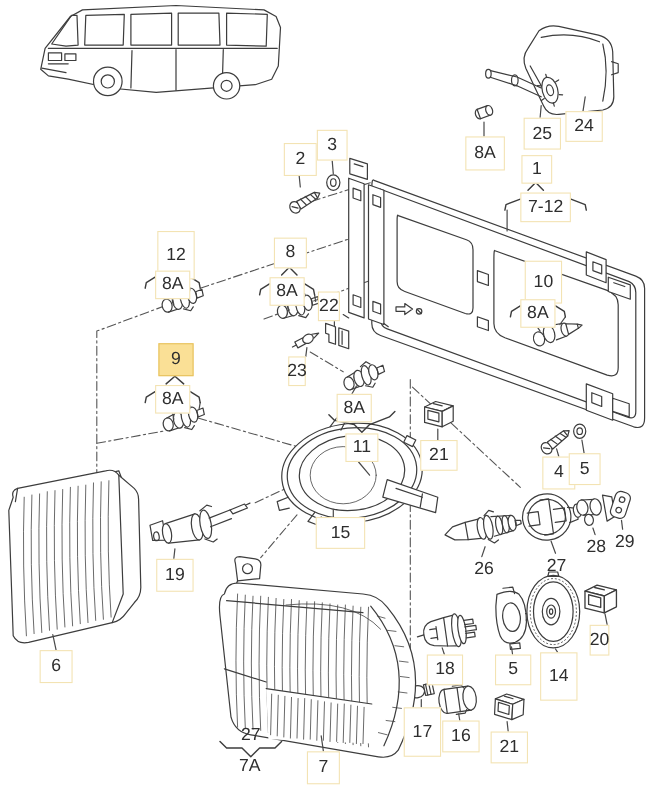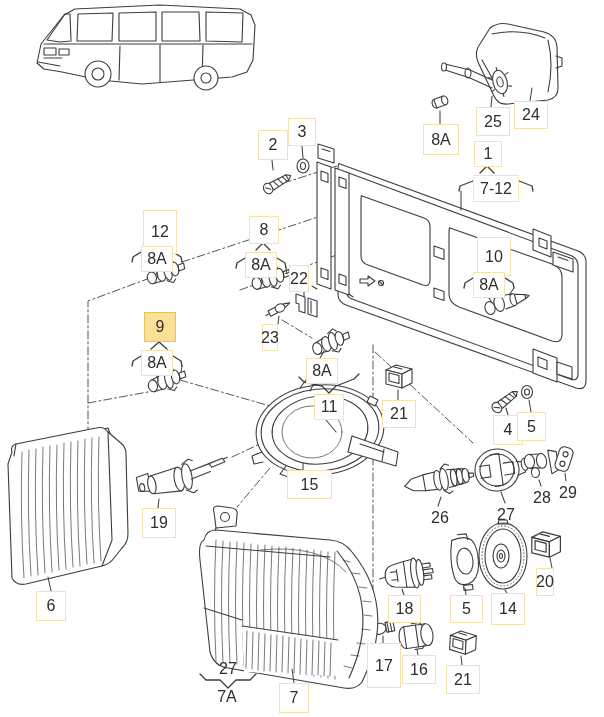--- a/index.html
+++ b/index.html
@@ -378,7 +378,7 @@
 <div class="co p" style="left:553px;top:481px;width:30px;height:24px">29</div>
 <div class="co b" style="left:388px;top:595px;width:33px;height:28px">18</div>
 <div class="co b" style="left:450px;top:595px;width:33px;height:28px">5</div>
-<div class="co b" style="left:491px;top:593px;width:34px;height:32px">14</div>
+<div class="co b" style="left:491px;top:593px;width:34px;height:44px">14</div>
 <div class="co b" style="left:536px;top:568px;width:18px;height:28px">20</div>
 <div class="co b" style="left:367px;top:643px;width:34px;height:45px">17</div>
 <div class="co b" style="left:402px;top:655px;width:34px;height:29px">16</div>

